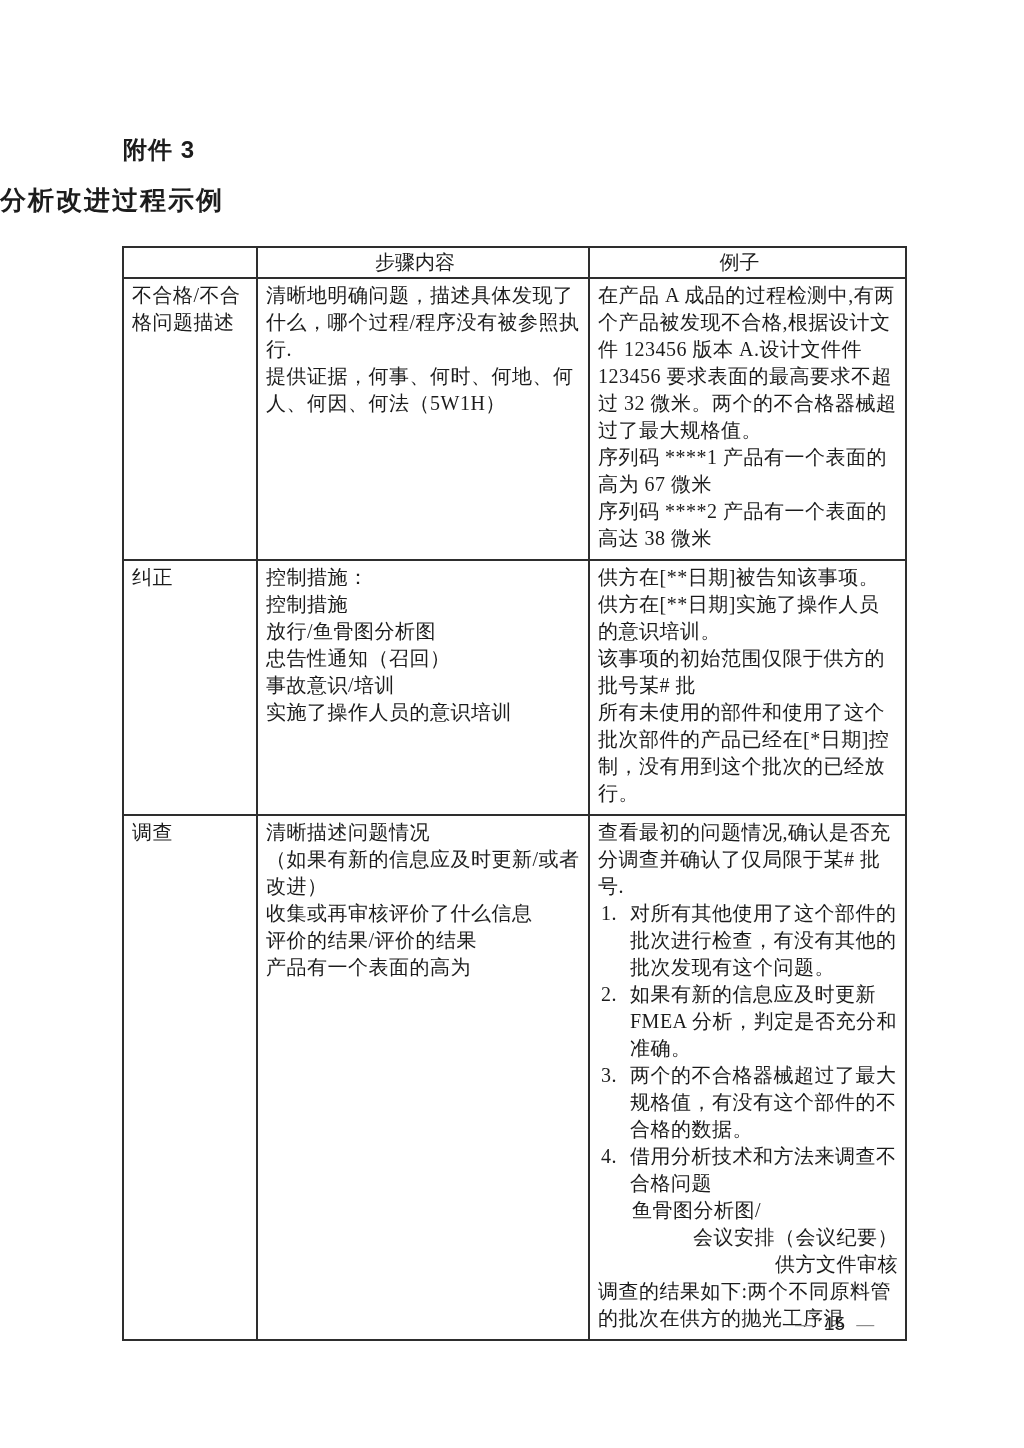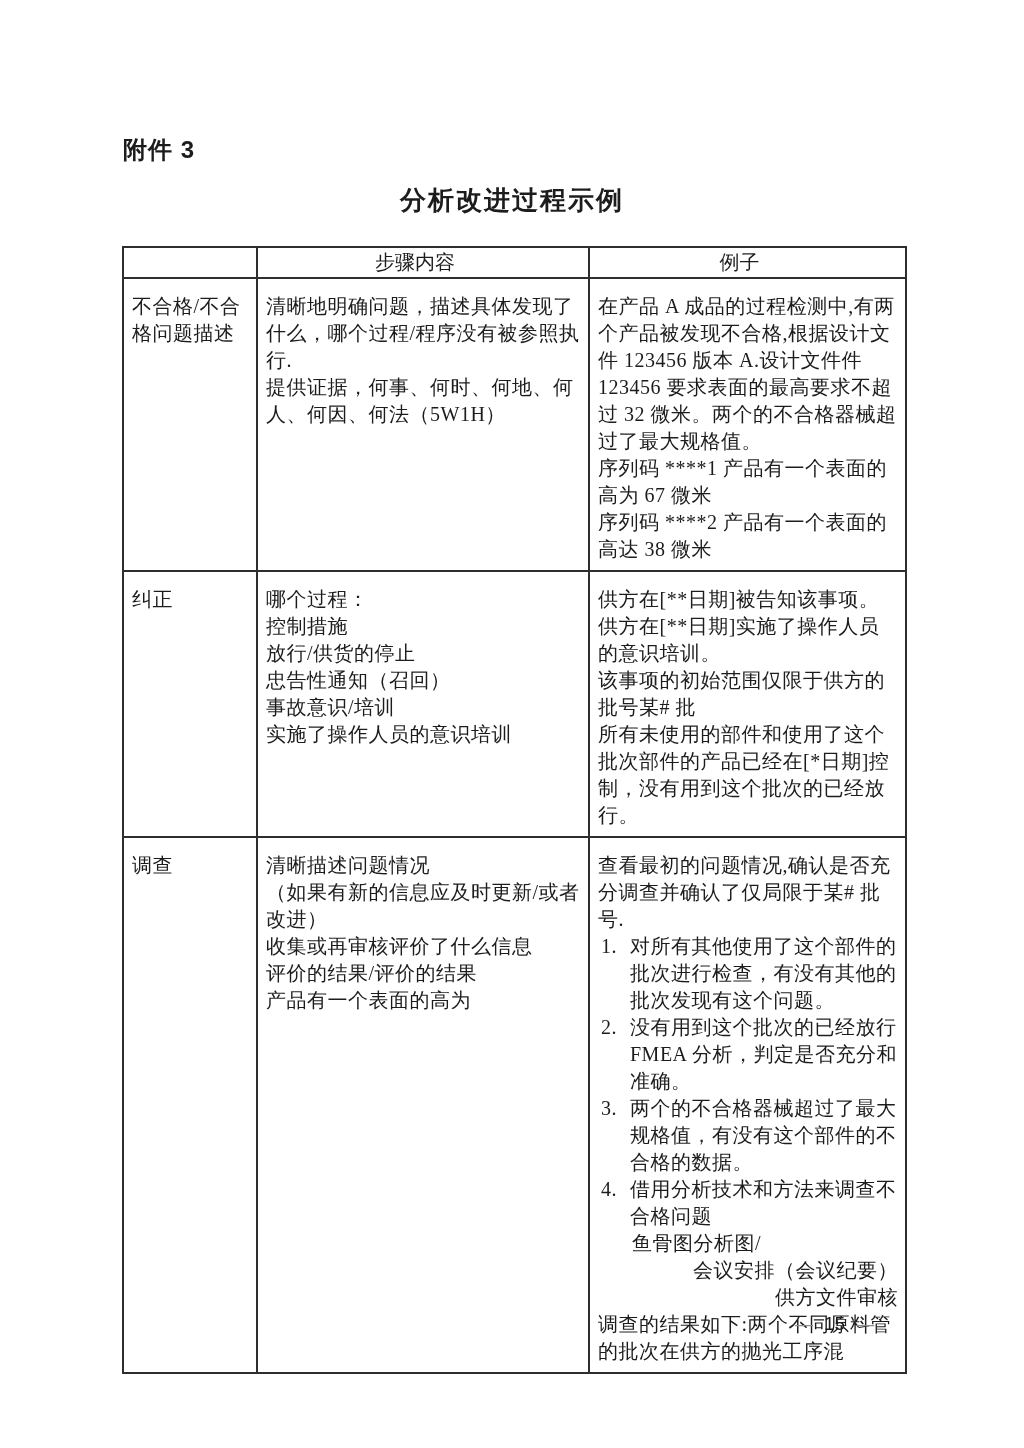--- a/index.html
+++ b/index.html
@@ -19,7 +19,7 @@
   }
   .doc-title {
     position:absolute; left:0; right:0; top:183px;
-    margin:0; text-align:center;
+    margin:0; 
     font-family:"Liberation Sans","DejaVu Sans",sans-serif;
     font-weight:bold; font-size:26px; letter-spacing:2px;
   }

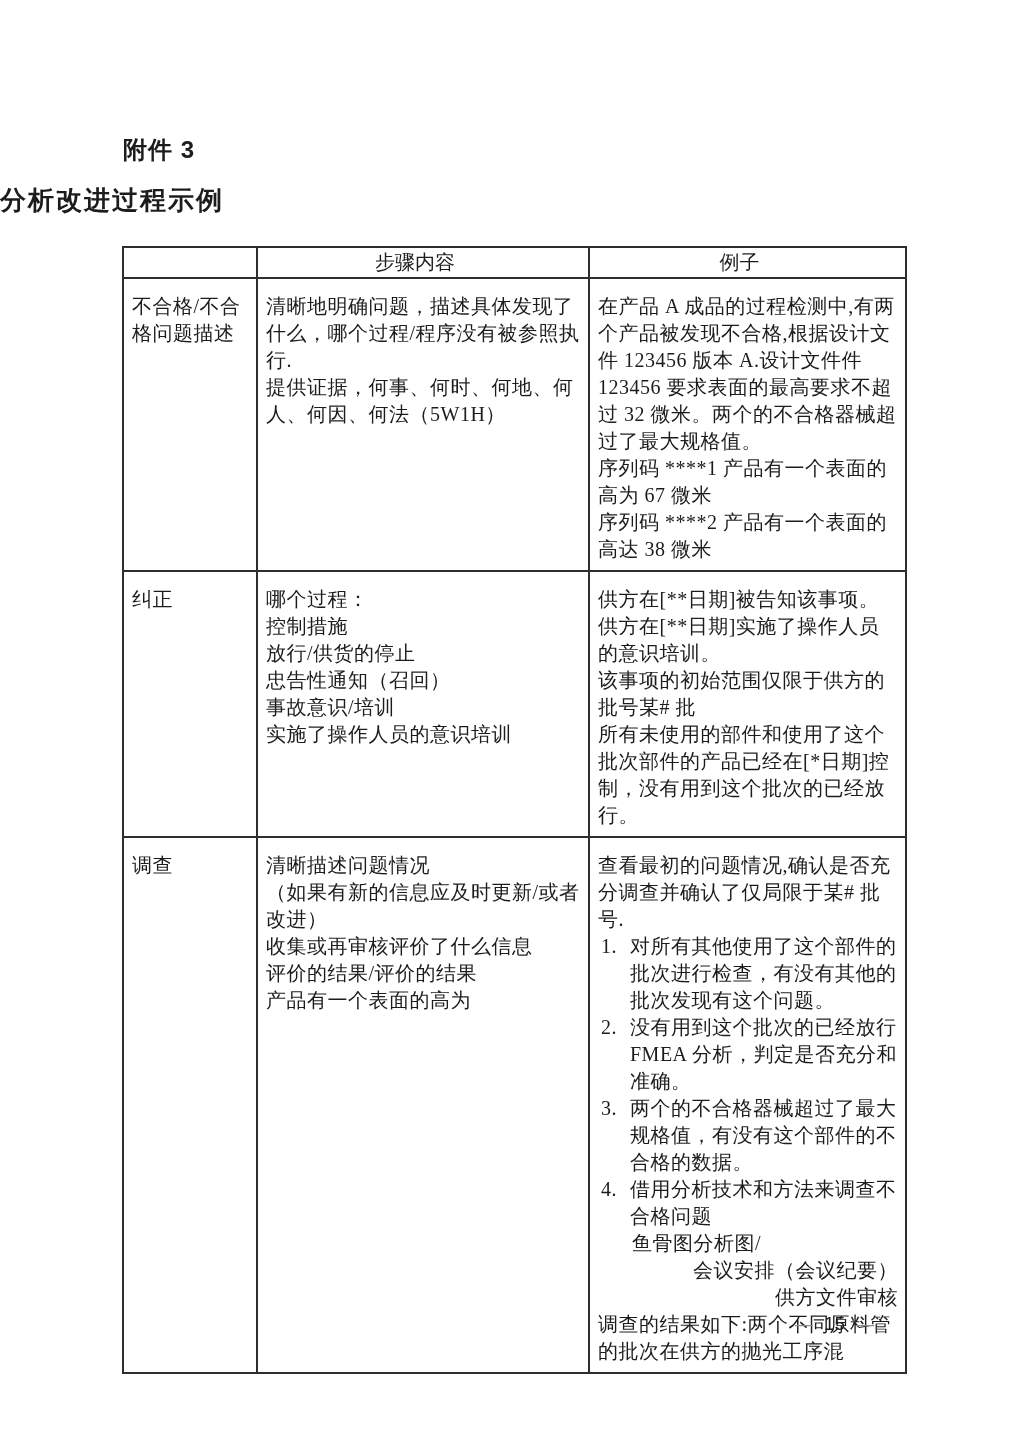--- a/index.html
+++ b/index.html
@@ -36,7 +36,7 @@
     font-size:20px; line-height:24px; padding:2px 16px 3px 0;
   }
   .doc-table td.cell {
-    padding:14px 7px 7px 8px;
+    padding:3px 7px 7px 8px;
     font-size:20px; line-height:27px;
     letter-spacing:0.5px;
   }

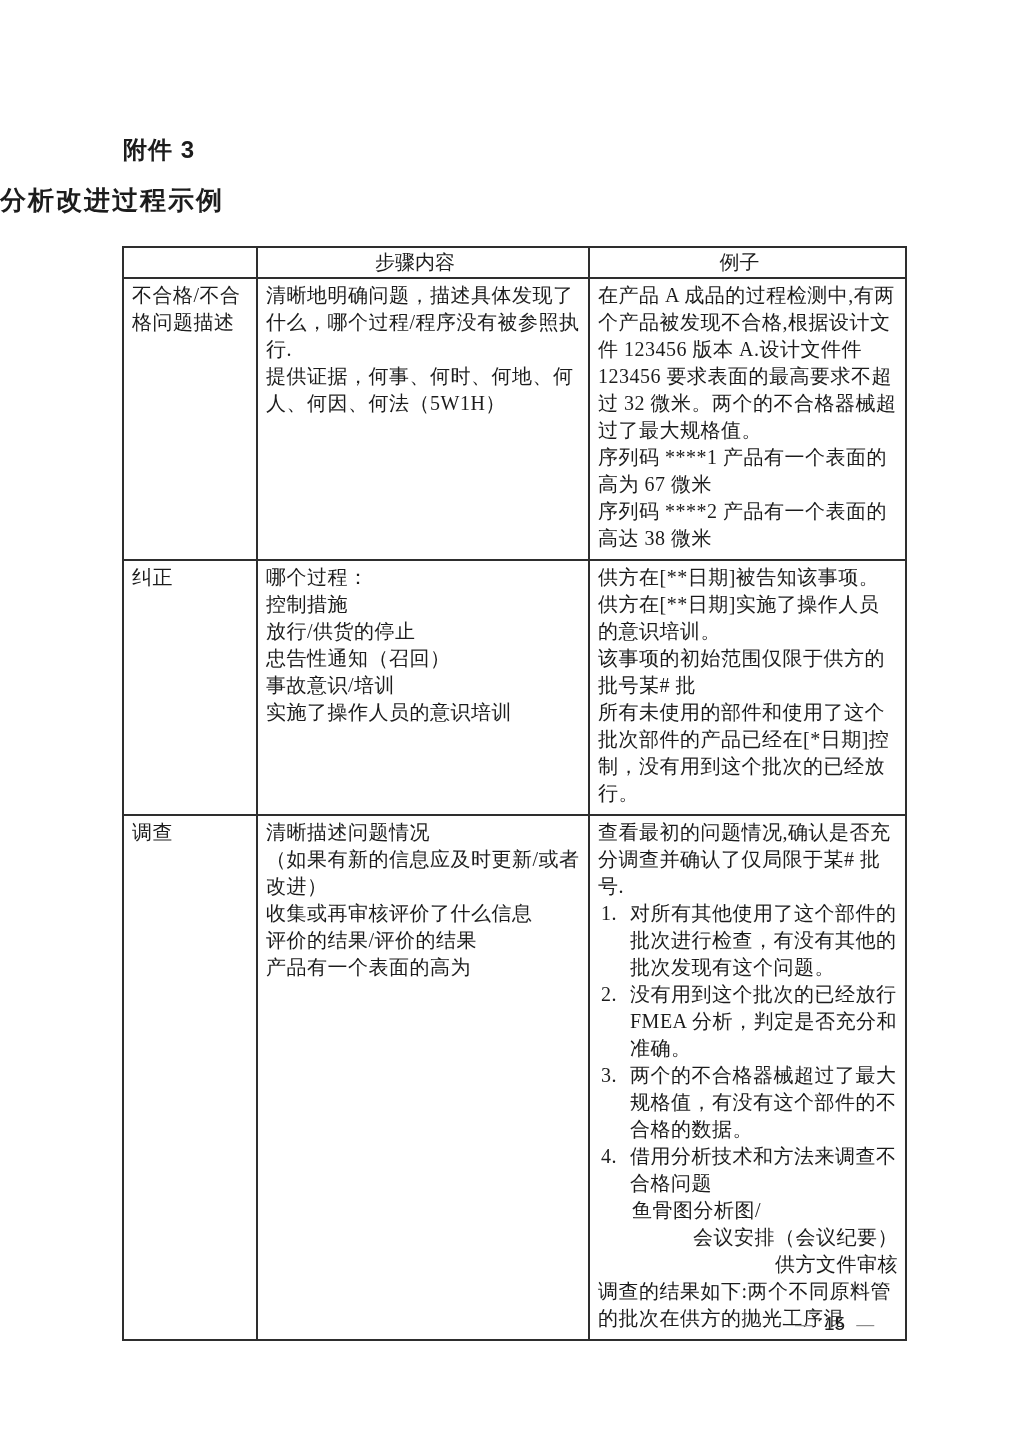--- a/index.html
+++ b/index.html
@@ -92,7 +92,7 @@
         <tr>
           <td class="cell">纠正</td>
           <td class="cell">
-            <div class="blk p">哪个过程：</div>
+            <div class="blk p">控制措施：</div>
             <div class="blk p">控制措施</div>
             <div class="blk p">放行/供货的停止</div>
             <div class="blk p">忠告性通知（召回）</div>

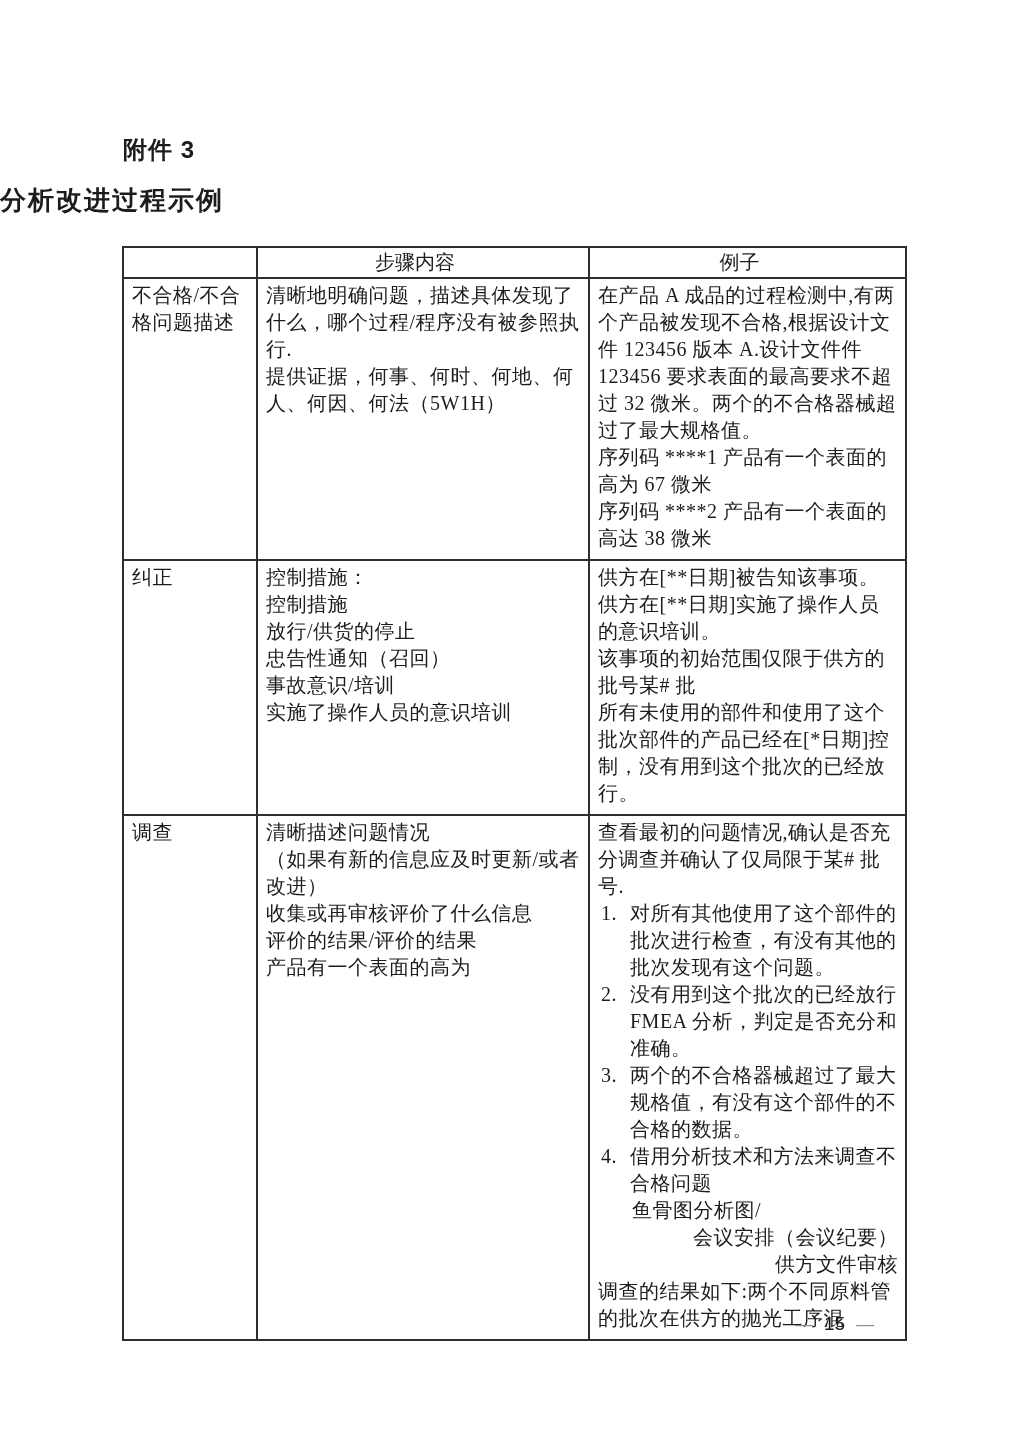--- a/index.html
+++ b/index.html
@@ -94,7 +94,7 @@
           <td class="cell">
             <div class="blk p">控制措施：</div>
             <div class="blk p">控制措施</div>
-            <div class="blk p">放行/供货的停止</div>
+            <div class="blk p">放行/鱼骨图分析图</div>
             <div class="blk p">忠告性通知（召回）</div>
             <div class="blk p">事故意识/培训</div>
             <div class="blk p">实施了操作人员的意识培训</div>

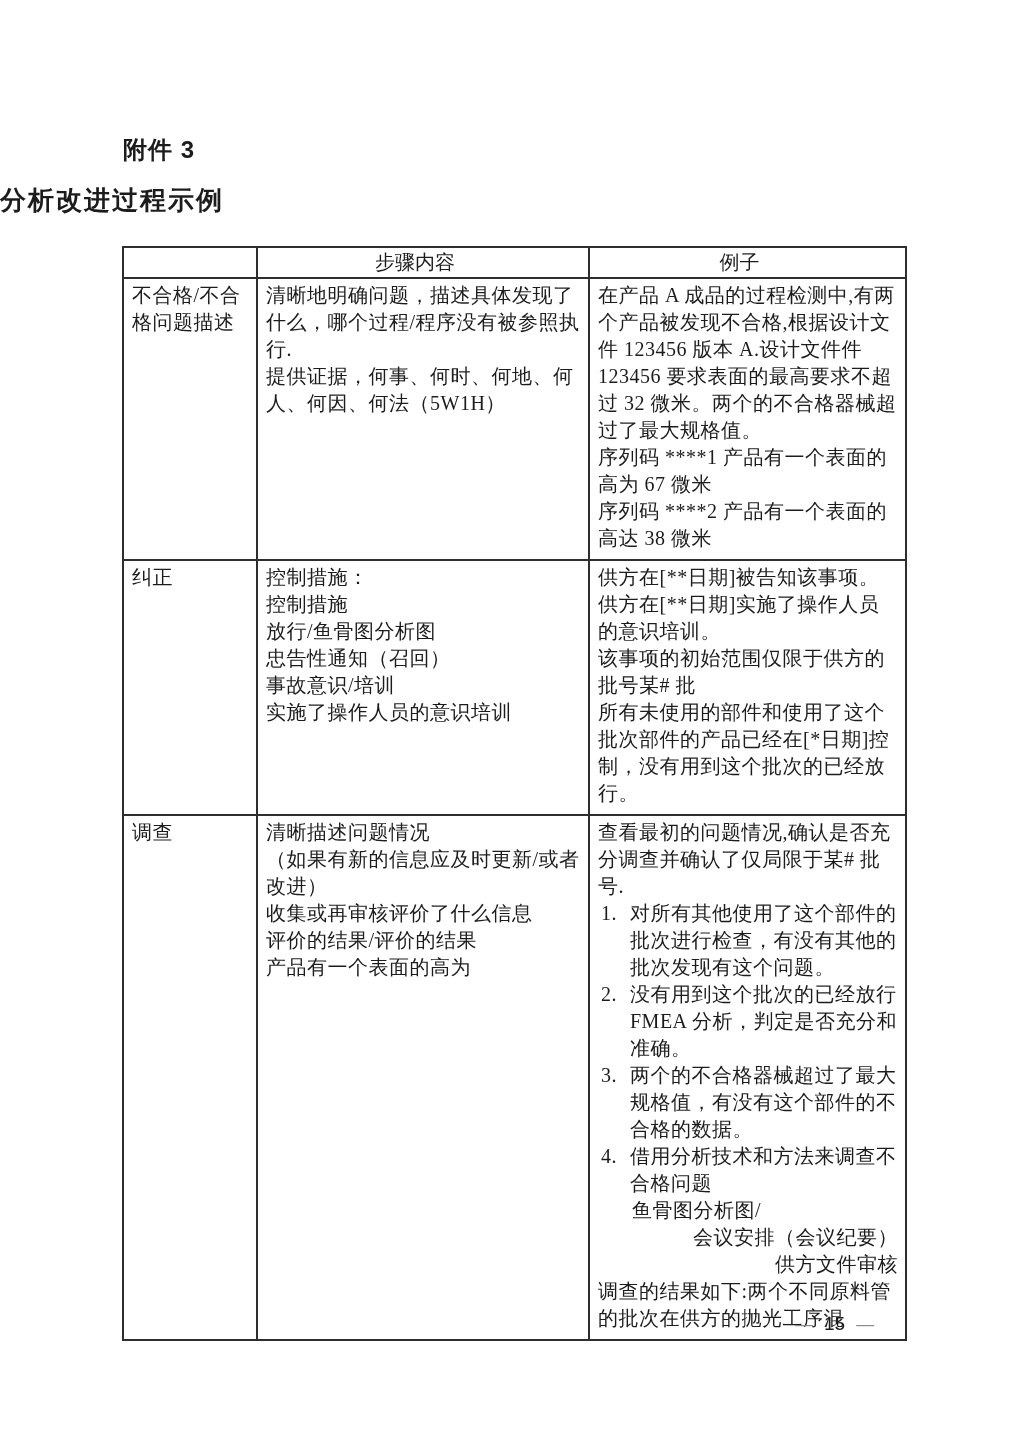--- a/index.html
+++ b/index.html
@@ -123,7 +123,7 @@
             </div>
             <div class="blk li">
               <span class="num">2.</span>
-              <span class="txt">没有用到这个批次的已经放行 FMEA 分析，判定是否充分和准确。</span>
+              <span class="txt">如果有新的信息应及时更新 FMEA 分析，判定是否充分和准确。</span>
             </div>
             <div class="blk li">
               <span class="num">3.</span>

